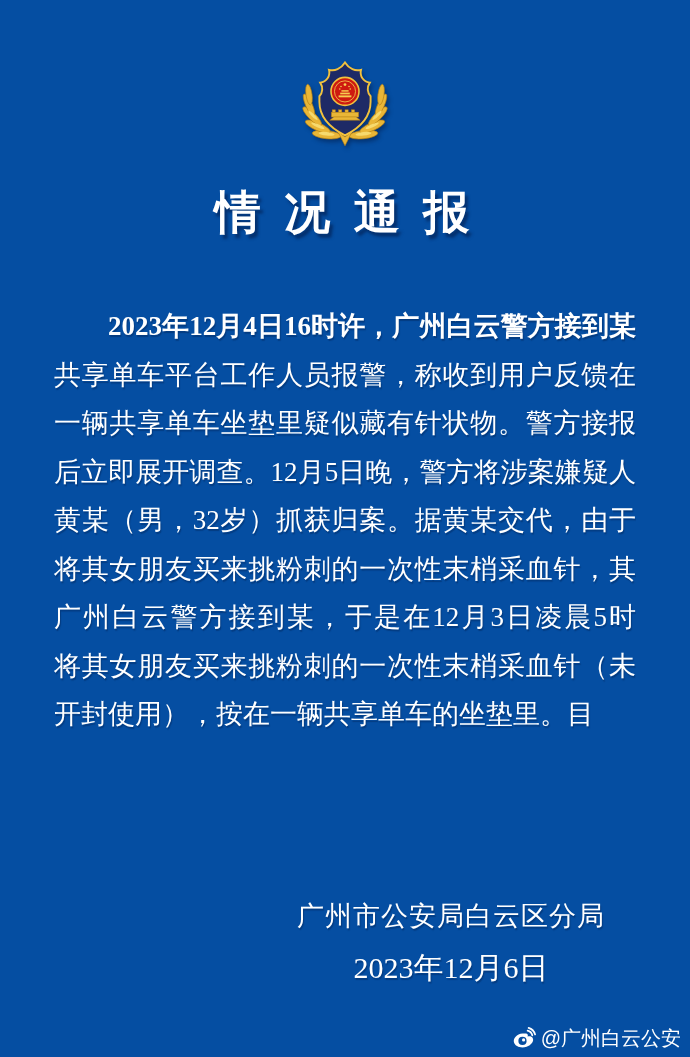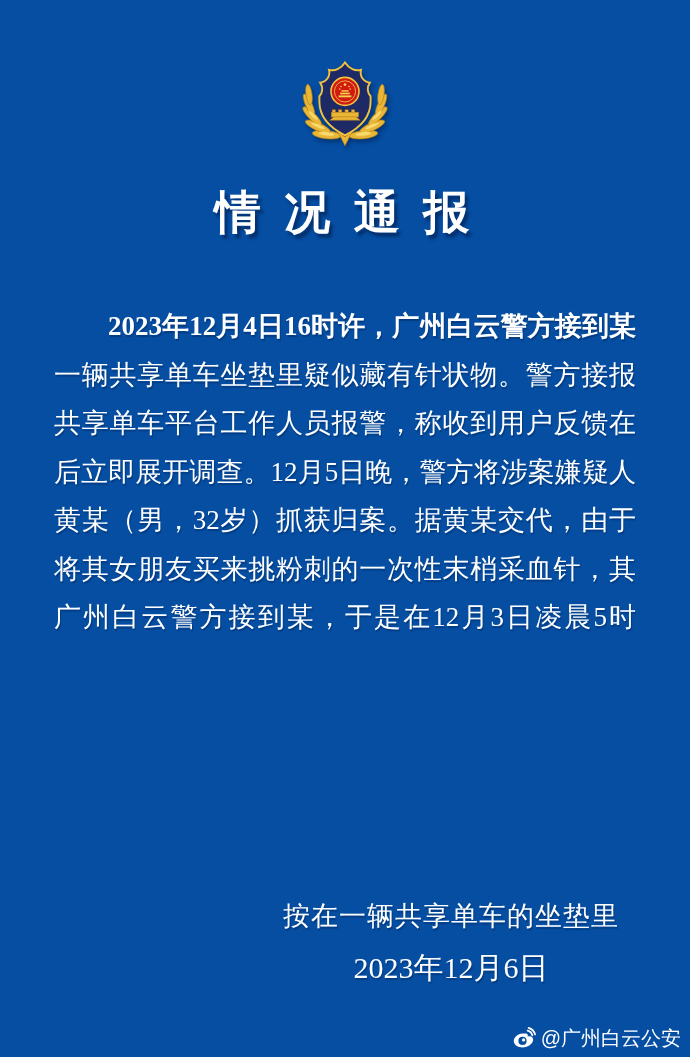--- a/index.html
+++ b/index.html
@@ -150,8 +150,8 @@
   <div class="body-text">
 
   <div class="body-line">2023年12月4日16时许，广州白云警方接到某</div>
+      <div class="body-line">共享单车平台工作人员报警，称收到用户反馈在</div>
       <div class="body-line">一辆共享单车坐垫里疑似藏有针状物。警方接报</div>
-      <div class="body-line">共享单车平台工作人员报警，称收到用户反馈在</div>
       <div class="body-line">后立即展开调查。12月5日晚，警方将涉案嫌疑人</div>
       <div class="body-line">黄某（男，32岁）抓获归案。据黄某交代，由于</div>
       <div class="body-line">将其女朋友买来挑粉刺的一次性末梢采血针，其</div>

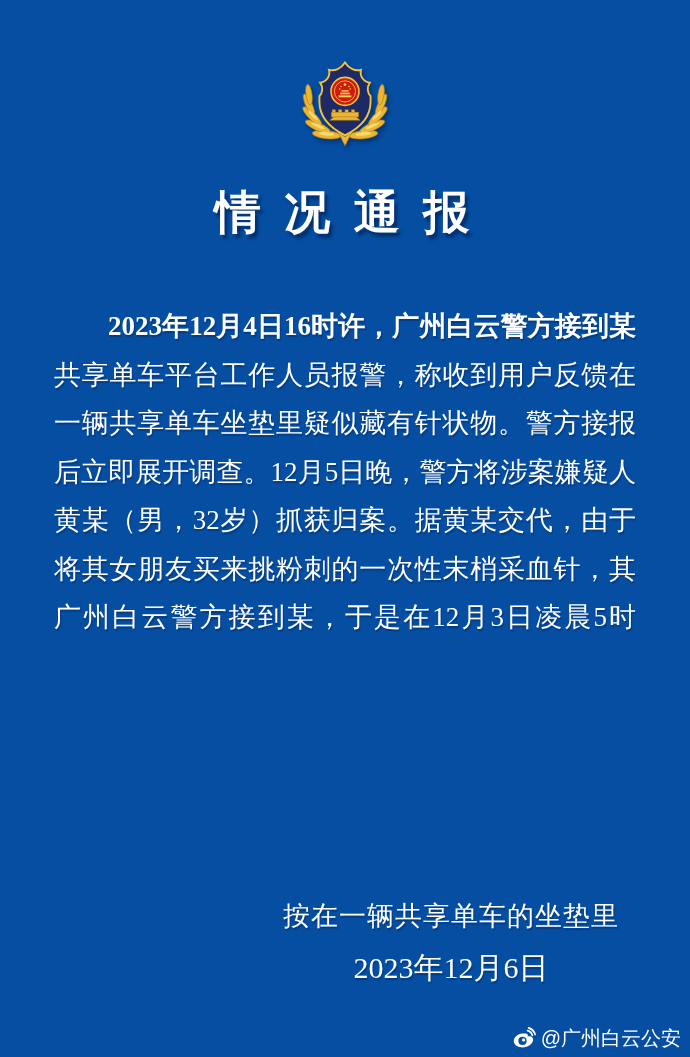--- a/index.html
+++ b/index.html
@@ -156,6 +156,7 @@
       <div class="body-line">黄某（男，32岁）抓获归案。据黄某交代，由于</div>
       <div class="body-line">将其女朋友买来挑粉刺的一次性末梢采血针，其</div>
       <div class="body-line">广州白云警方接到某，于是在12月3日凌晨5时许，</div>
+      <div class="body-line">将其女朋友买来挑粉刺的一次性末梢采血针（未</div>
     </div>
 
   <div class="sign-block">

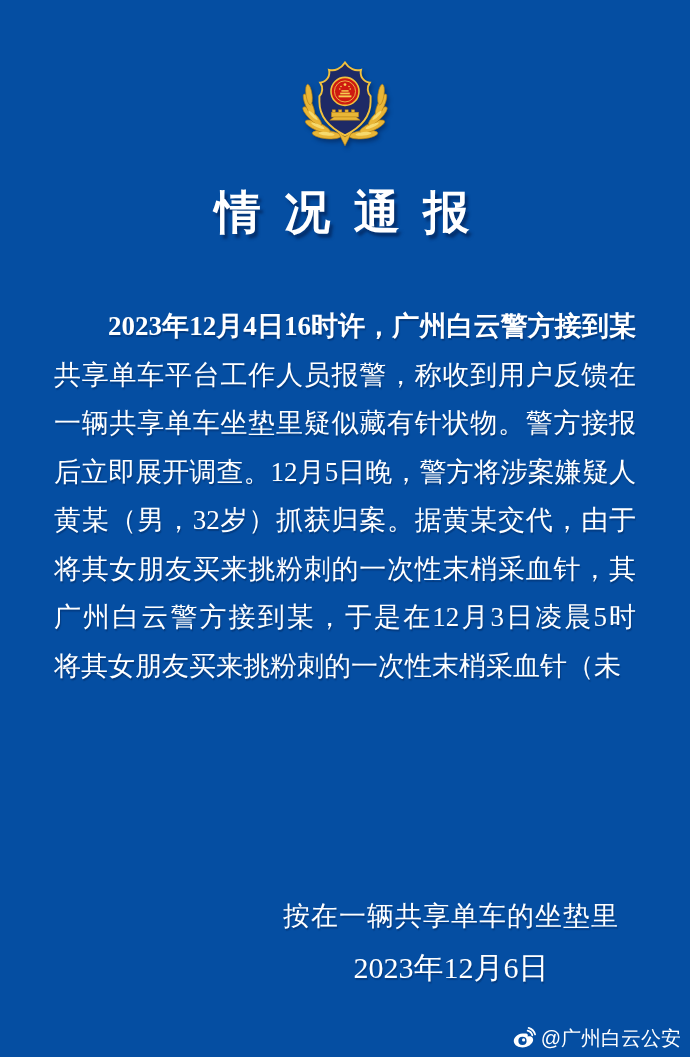--- a/index.html
+++ b/index.html
@@ -157,6 +157,7 @@
       <div class="body-line">将其女朋友买来挑粉刺的一次性末梢采血针，其</div>
       <div class="body-line">广州白云警方接到某，于是在12月3日凌晨5时许，</div>
       <div class="body-line">将其女朋友买来挑粉刺的一次性末梢采血针（未</div>
+      <div class="body-line">开封使用），按在一辆共享单车的坐垫里。目</div>
     </div>
 
   <div class="sign-block">

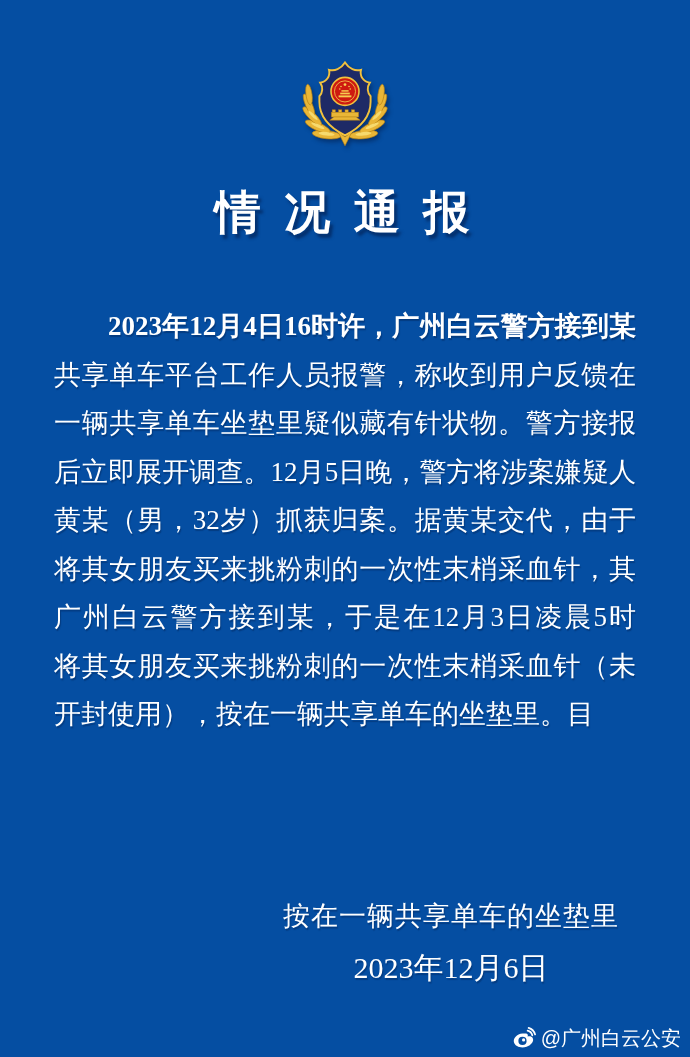--- a/index.html
+++ b/index.html
@@ -161,7 +161,7 @@
     </div>
 
   <div class="sign-block">
-    <div class="sign-org">按在一辆共享单车的坐垫里</div>
+    <div class="sign-org">广州市公安局白云区分局</div>
     <div class="sign-date">2023年12月6日</div>
   </div>
 

